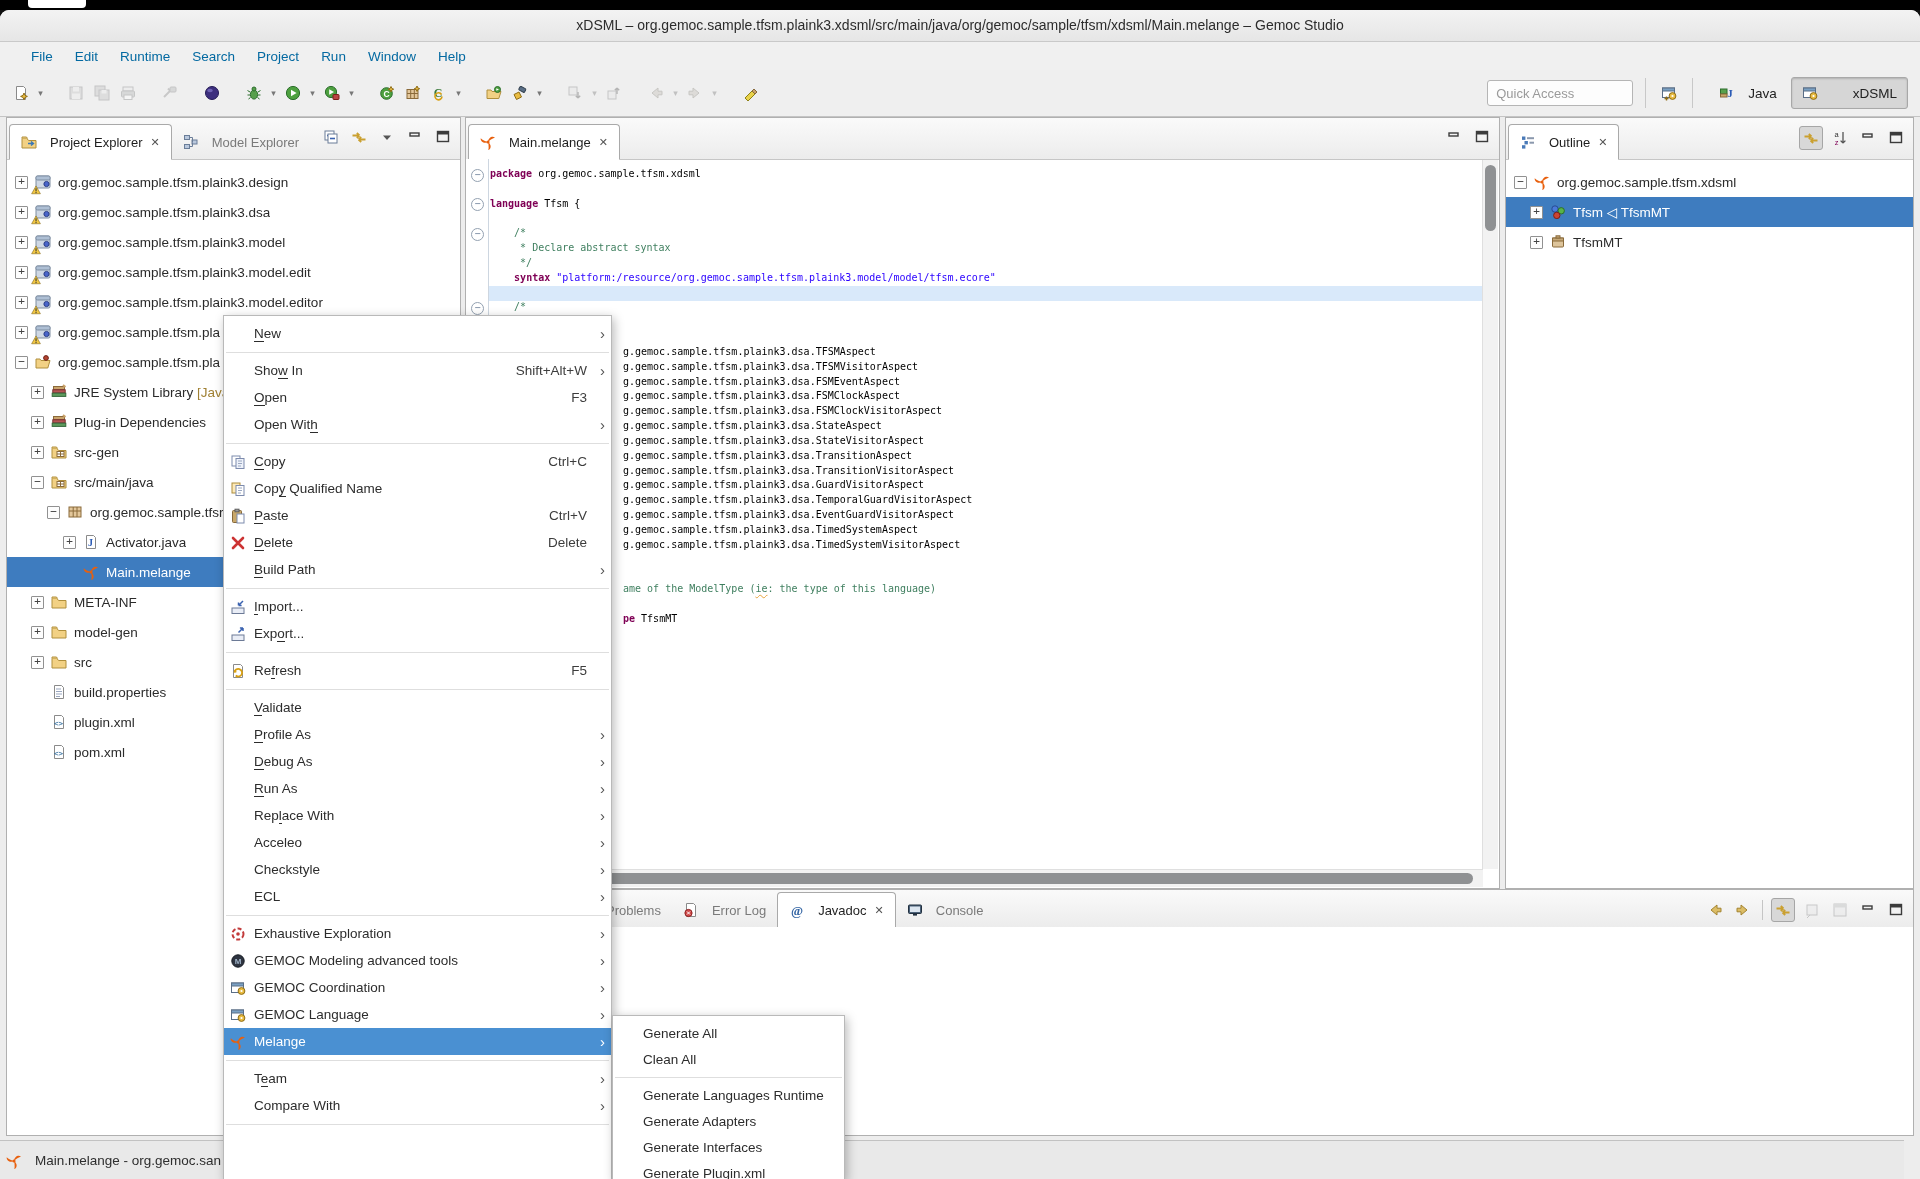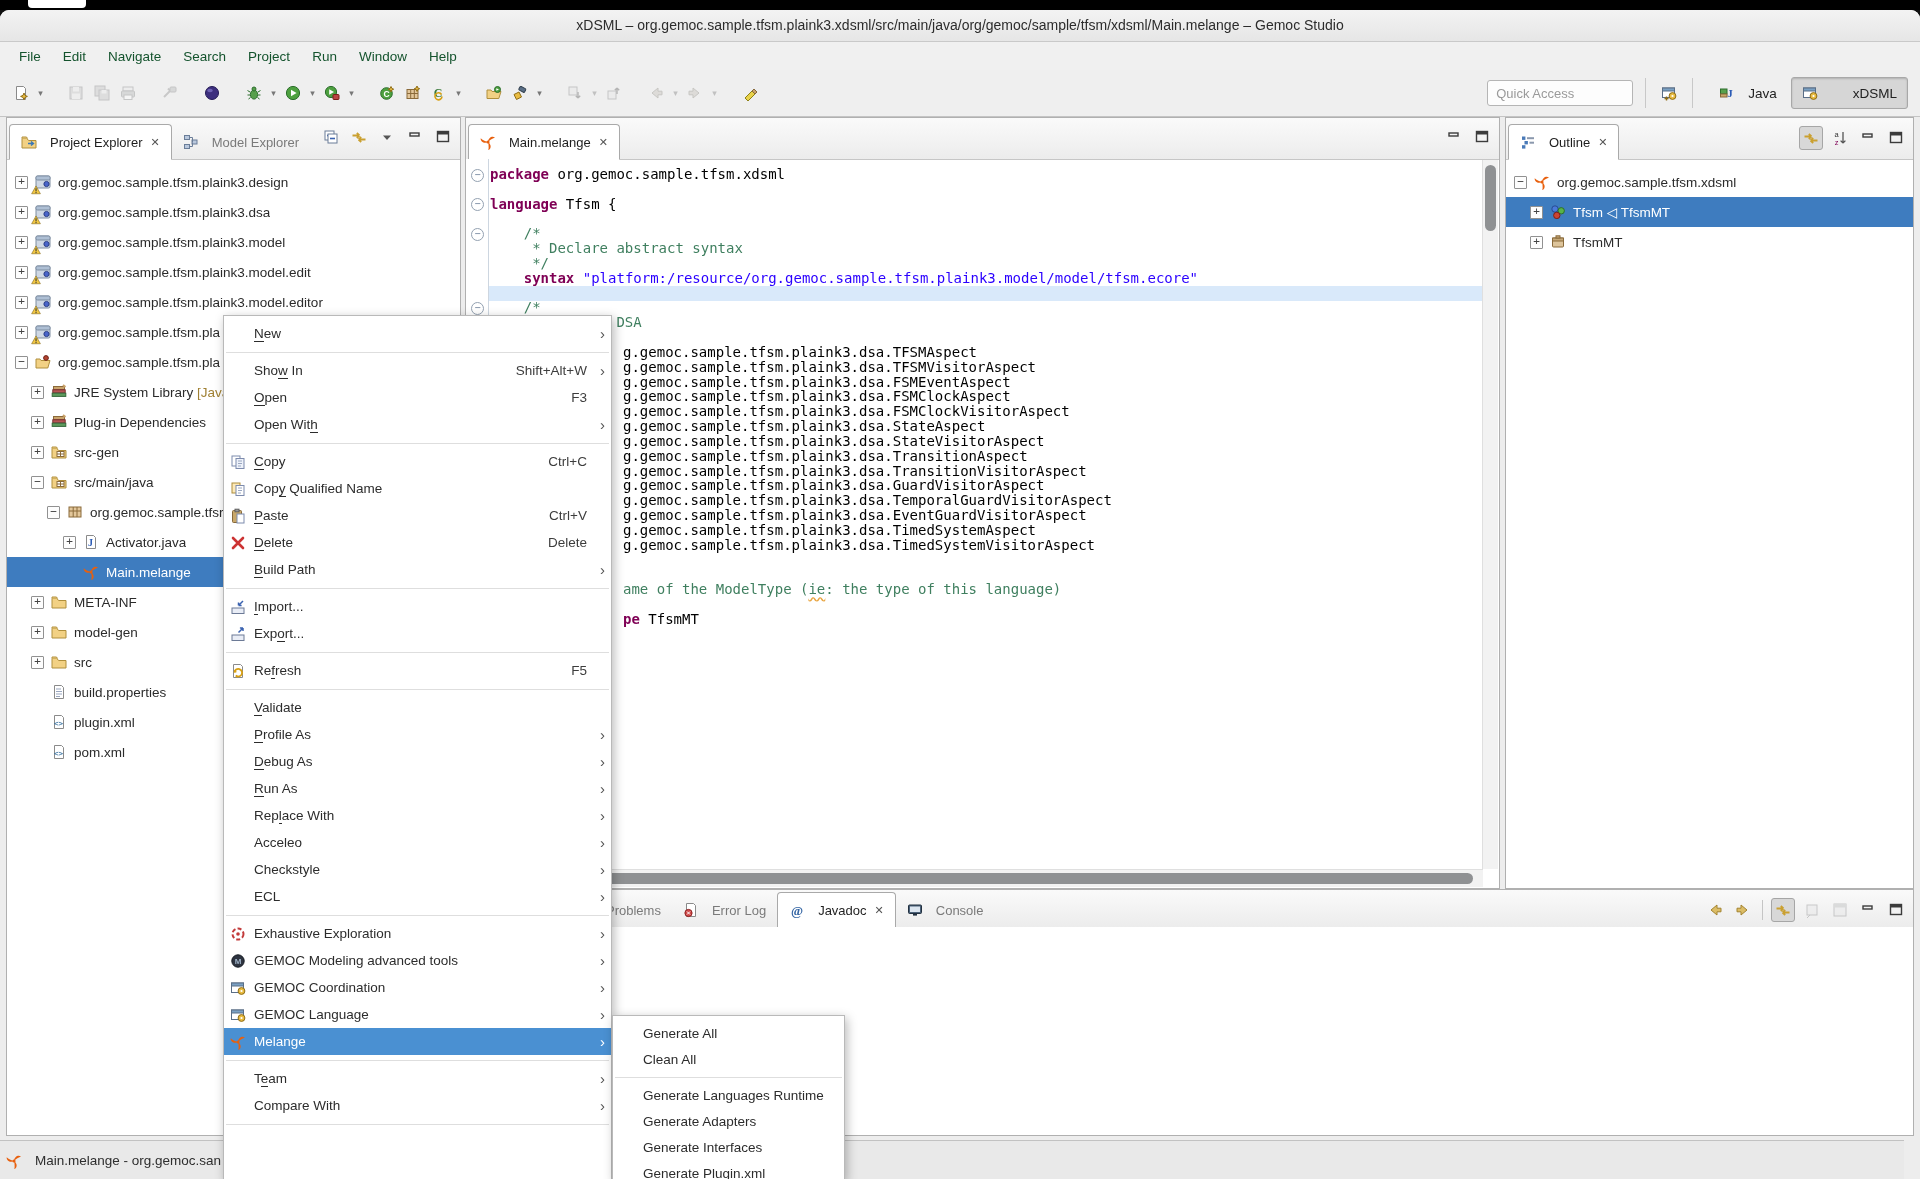--- a/index.html
+++ b/index.html
@@ -13,7 +13,7 @@
             border-bottom:1px solid #c9c9c9;border-radius:9px 9px 0 0;text-align:center;line-height:31px;
             font-weight:normal;font-size:14px;color:#2c2c2c;}
   #menubar{position:absolute;top:42px;left:0;right:0;height:28px;background:#f0f0f0;display:flex;align-items:center;
-           padding-left:8px;font-size:13.5px;color:#14532d;}
+           padding-left:20px;font-size:13.5px;color:#0369a1;}
   #menubar .mbi{padding:3px 11px;border-radius:3px;}
   #toolbar{position:absolute;top:70px;left:0;right:0;height:46px;background:#efefef;border-bottom:1px solid #c4c4c4;
            display:flex;align-items:center;padding:0 10px 0 8px;}

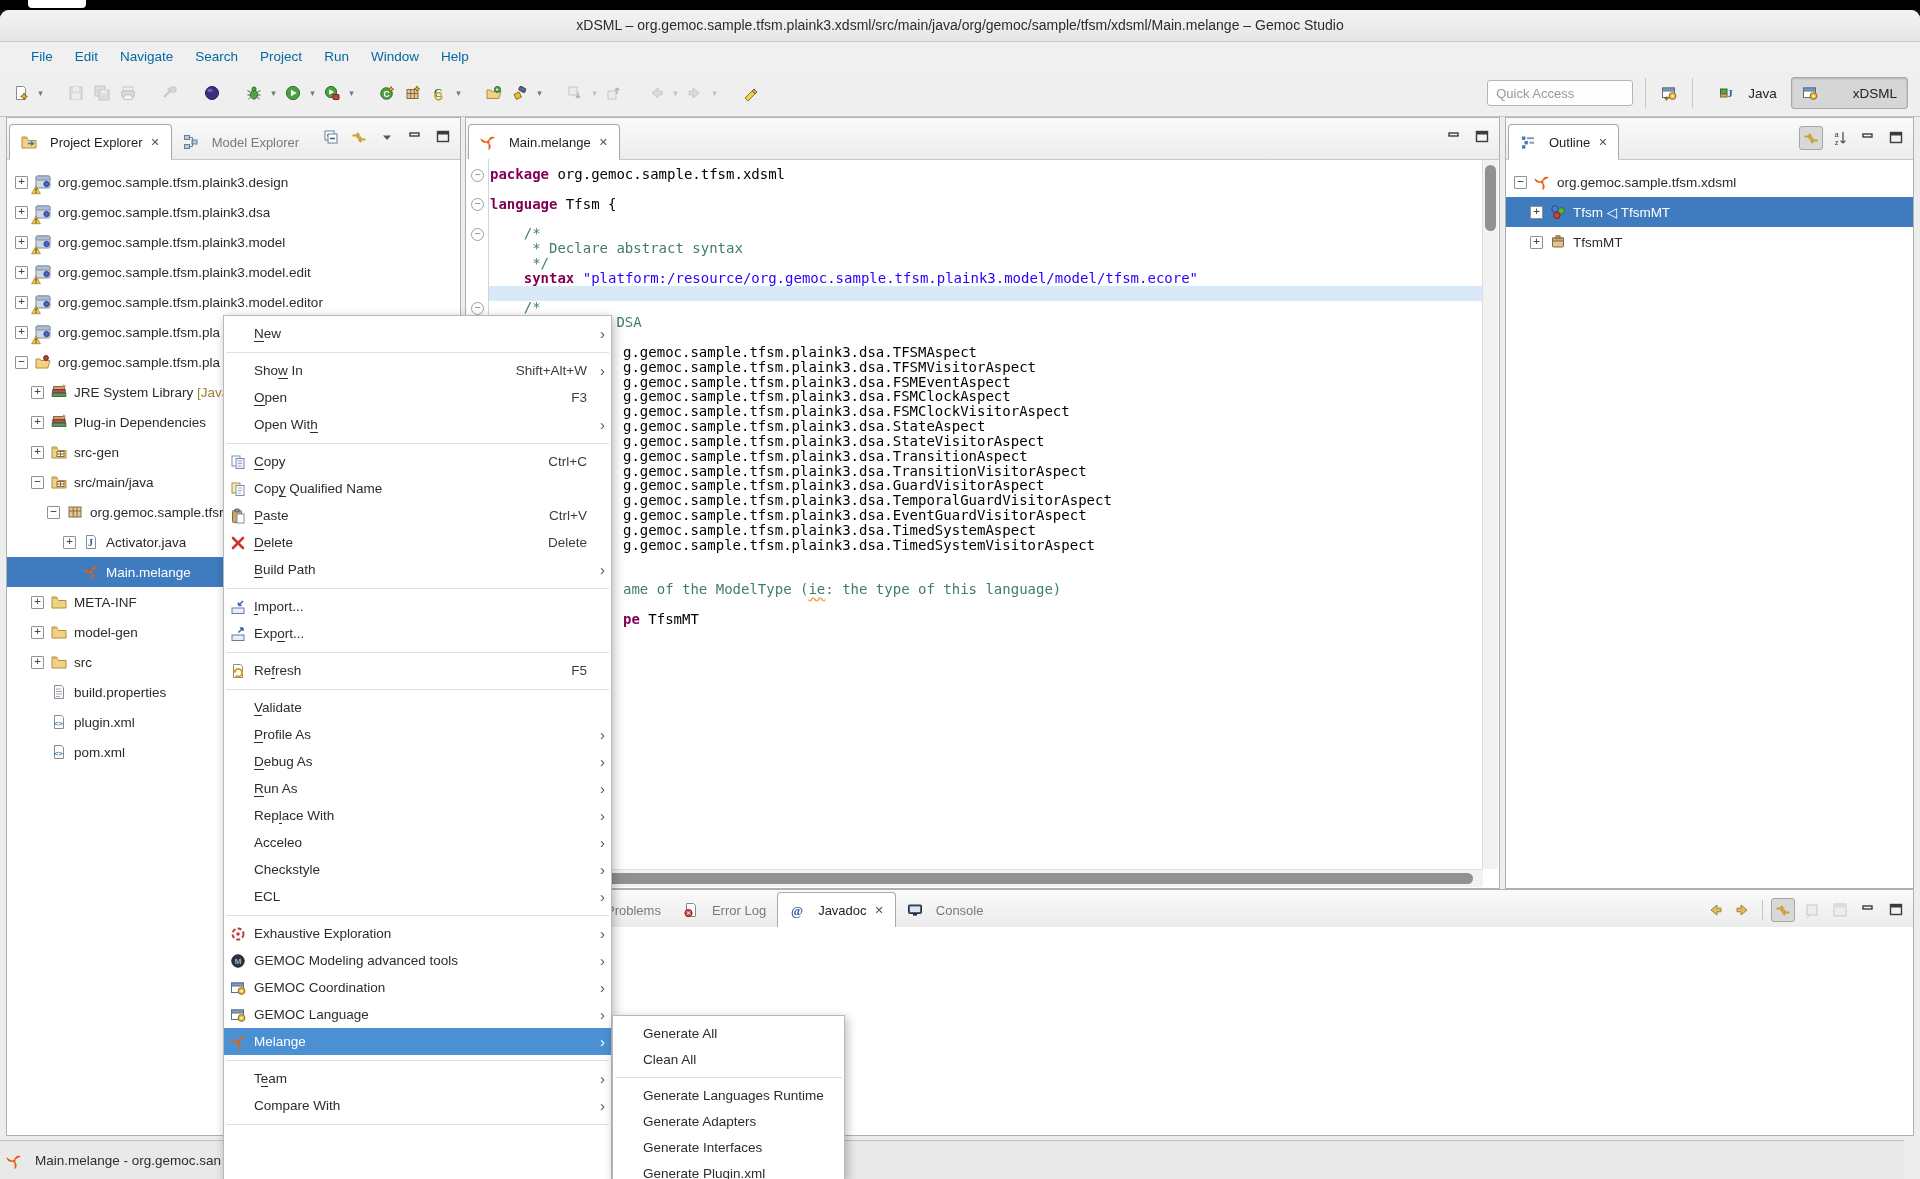--- a/index.html
+++ b/index.html
@@ -108,7 +108,7 @@
 <div id="menubar">
     <span class="mbi">File</span>
     <span class="mbi">Edit</span>
-    <span class="mbi">Navigate</span>
+    <span class="mbi">Runtime</span>
     <span class="mbi">Search</span>
     <span class="mbi">Project</span>
     <span class="mbi">Run</span>

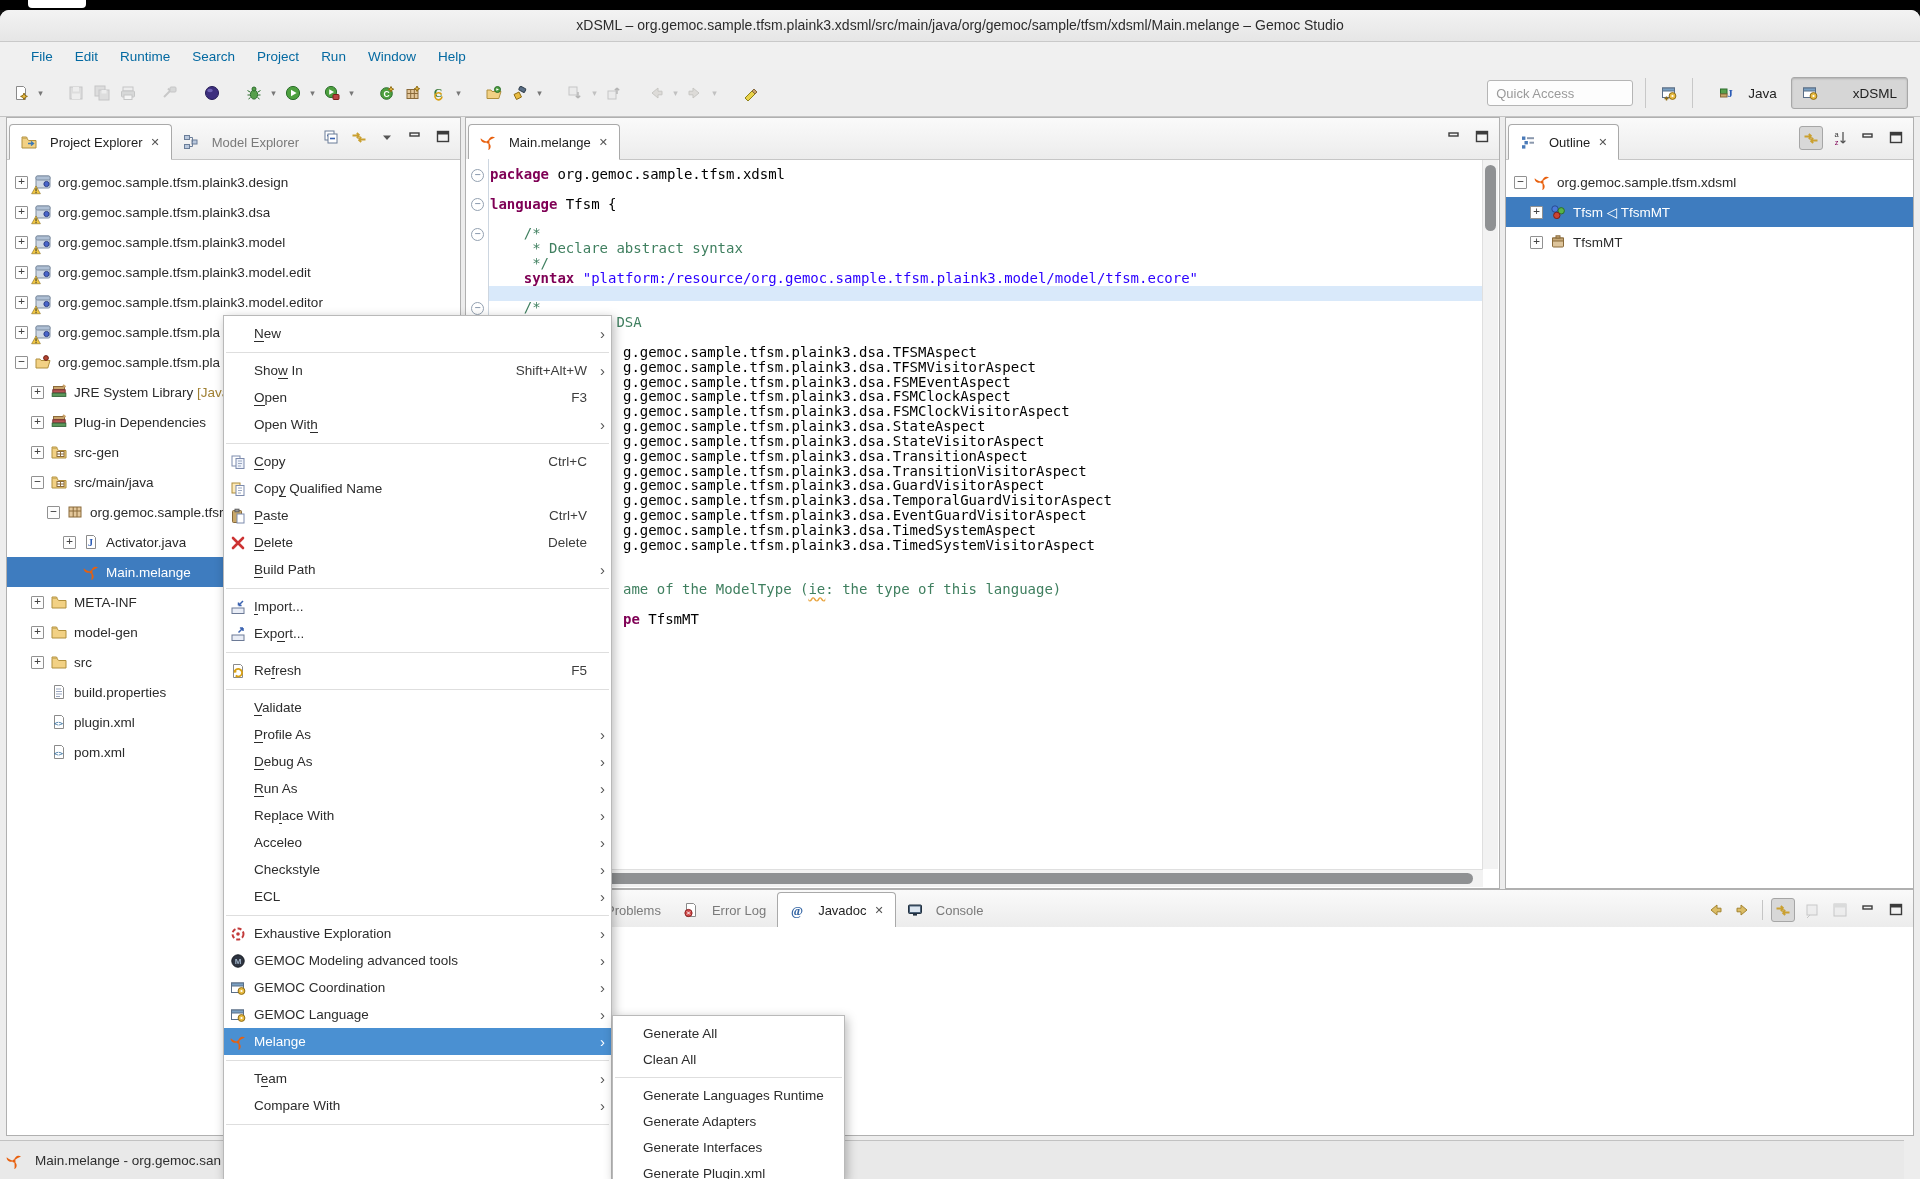--- a/index.html
+++ b/index.html
@@ -59,7 +59,7 @@
   .fold{position:absolute;left:5px;width:11px;height:11px;border:1px solid #93a1b1;border-radius:50%;
         color:#7688a0;font-size:10px;line-height:9px;text-align:center;background:#fff;font-family:"DejaVu Sans Mono",monospace;}
   #code{position:absolute;left:24px;top:49px;right:18px;bottom:20px;font-family:"DejaVu Sans Mono",monospace;
-        font-size:14px;line-height:14.83px;white-space:pre;color:#000;}
+        font-size:10px;line-height:14.83px;white-space:pre;color:#000;}
   #curline{position:absolute;left:23px;right:17px;height:15px;background:#d9e9fa;}
   .kw{color:#7f0055;font-weight:bold;}
   .cm{color:#3f7f5f;}

